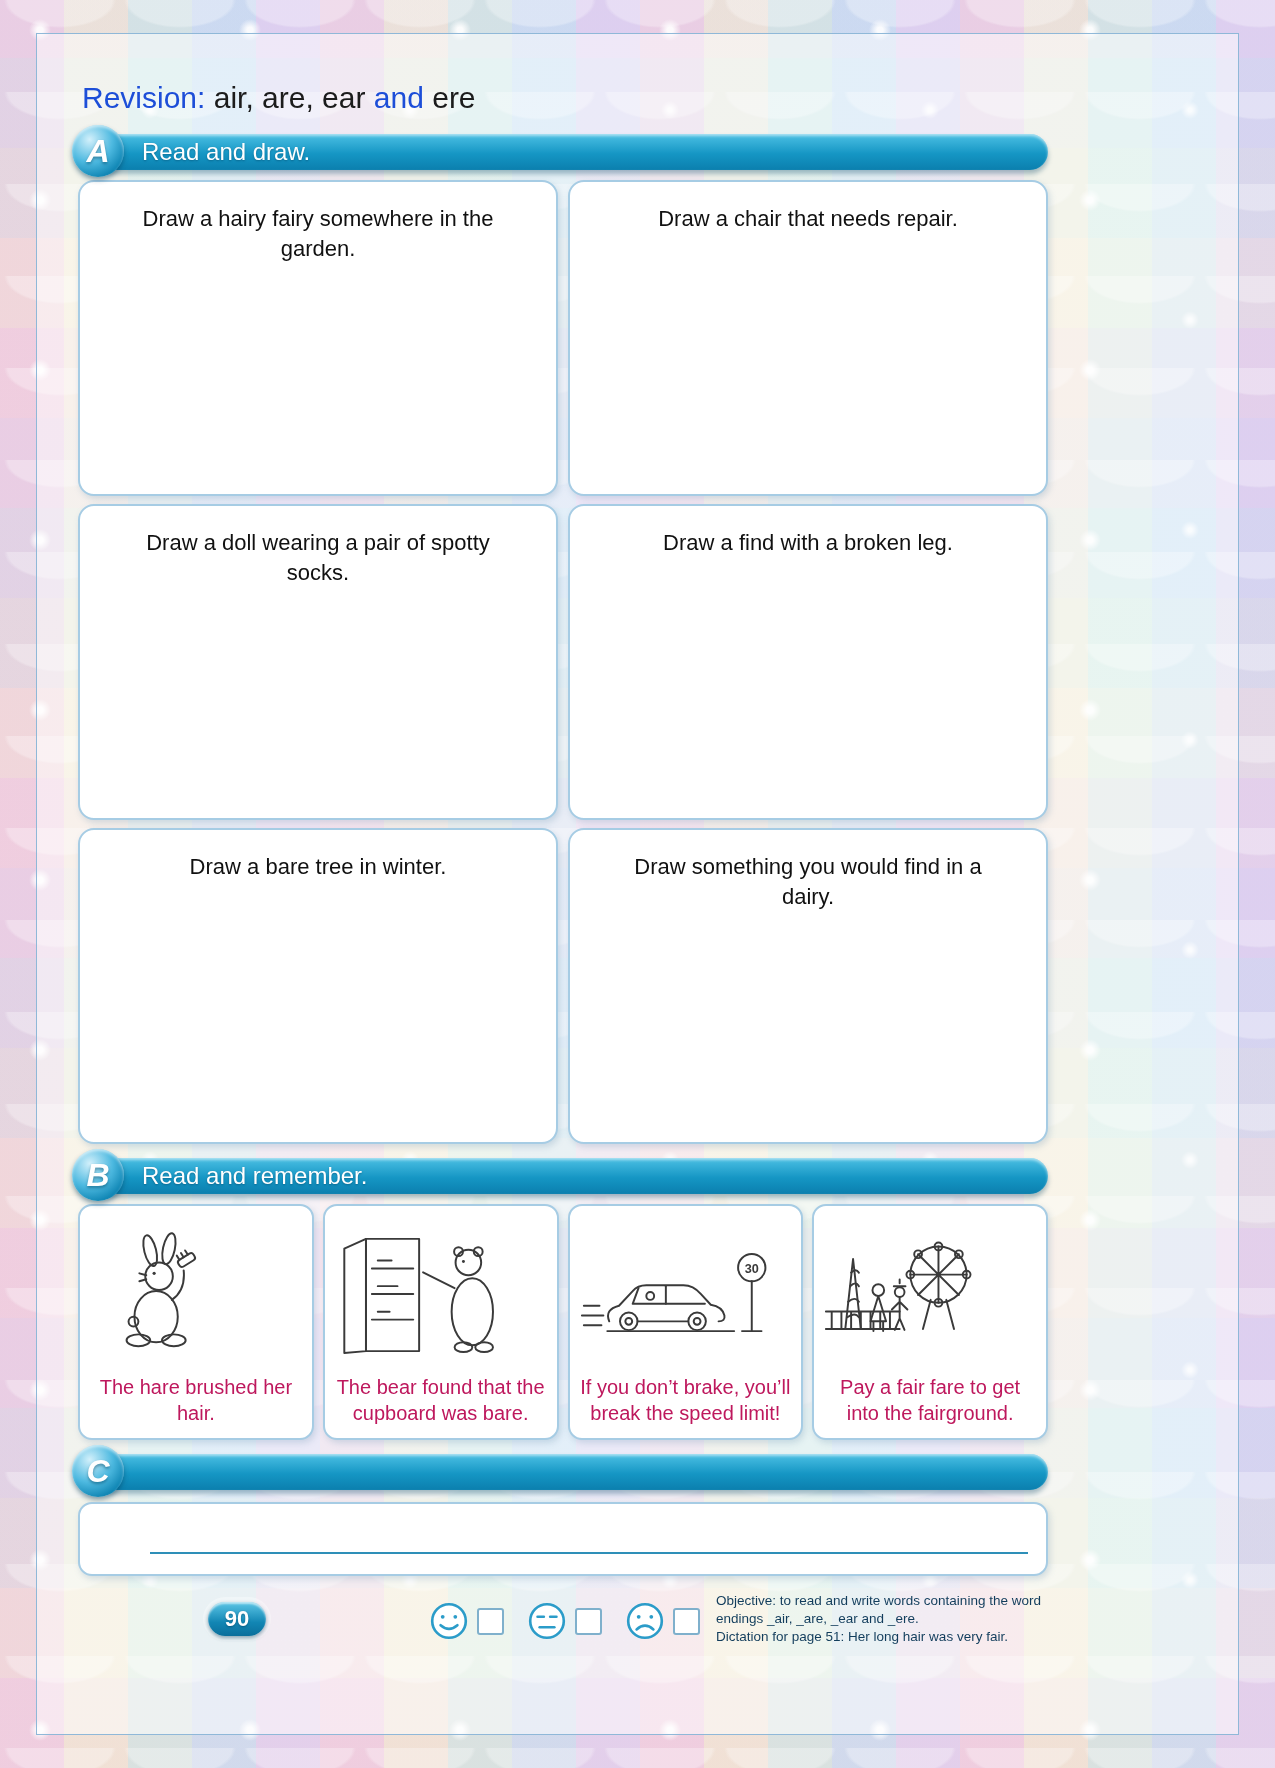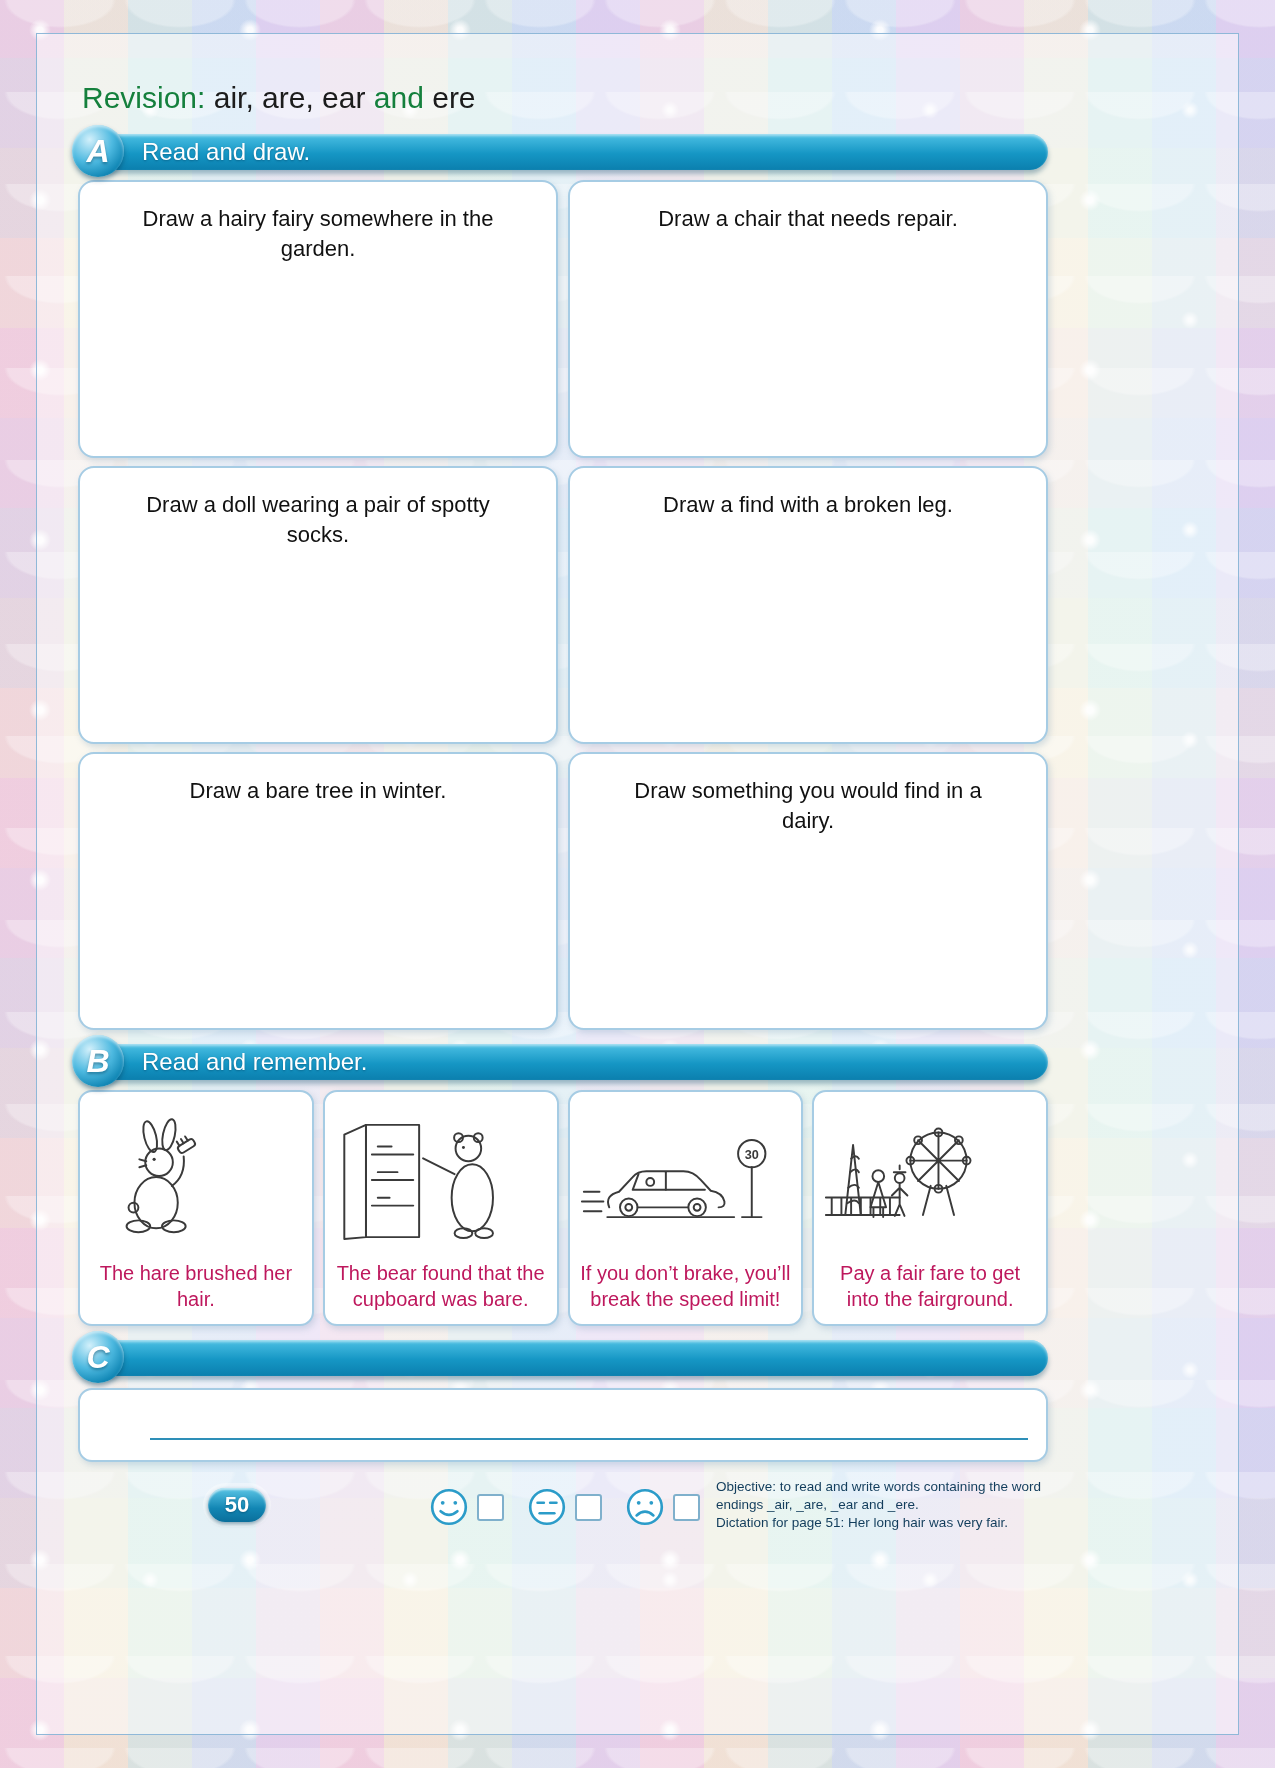--- a/index.html
+++ b/index.html
@@ -30,7 +30,7 @@
   .content { position:absolute; left:78px; top:80px; width:970px; }
 
   h1.title { margin:0 0 18px 4px; font-size:30px; font-weight:400; color:#1c1c1c; line-height:1.2; }
-  .accent { color:#15803d; }
+  .accent { color:#1d4ed8; }
 
   .section-header {
     position:relative; height:36px; border-radius:18px;

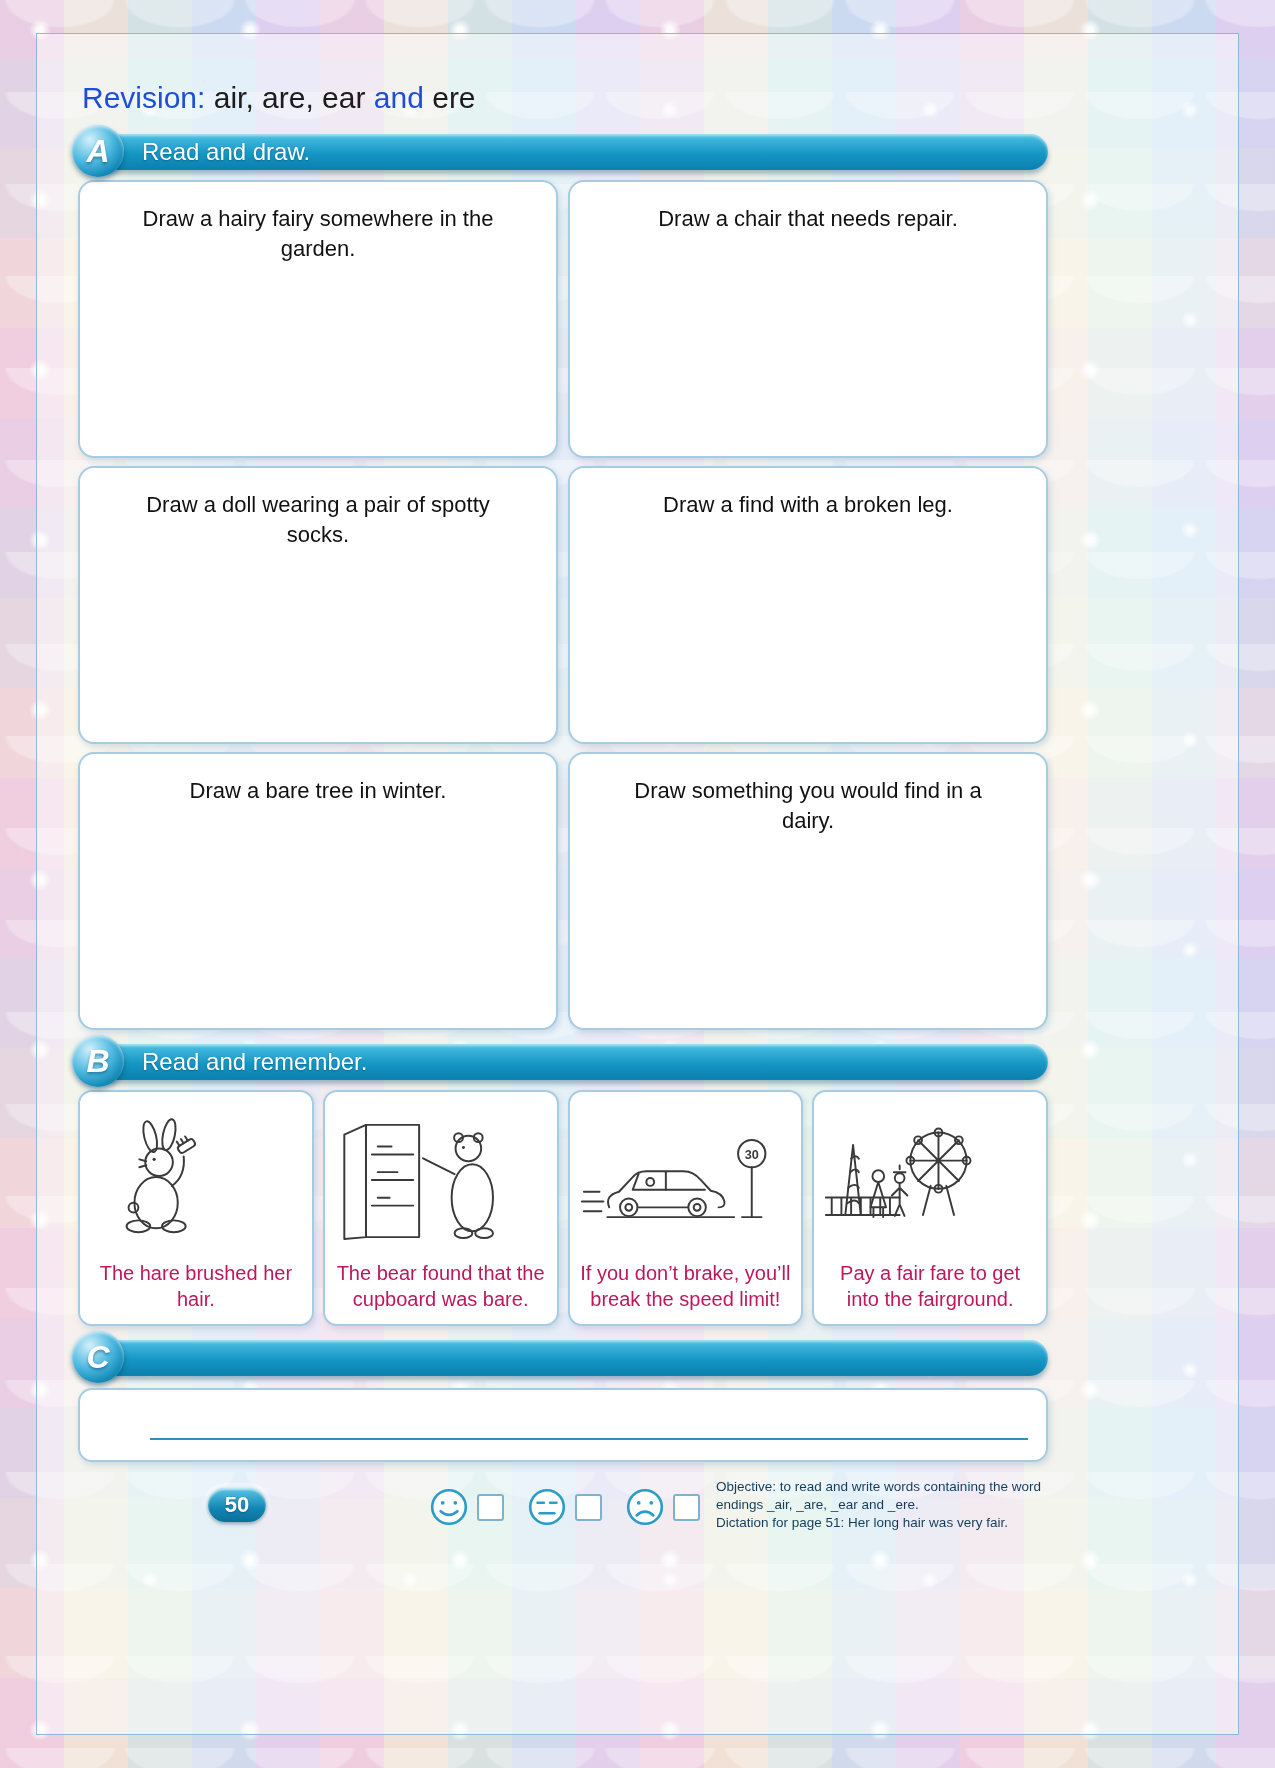--- a/index.html
+++ b/index.html
@@ -53,7 +53,7 @@
   .grid-a { display:grid; grid-template-columns:1fr 1fr; gap:8px 10px; margin-top:10px; }
   .draw-box {
     background:#fff; border:2px solid #a6cce4; border-radius:16px;
-    height:278px; padding-top:22px; text-align:center;
+    height:316px; padding-top:22px; text-align:center;
     box-shadow:2px 3px 6px rgba(100,140,170,.25);
   }
   .draw-box p { margin:0 auto; max-width:380px; font-size:22px; color:#111; line-height:1.38; }

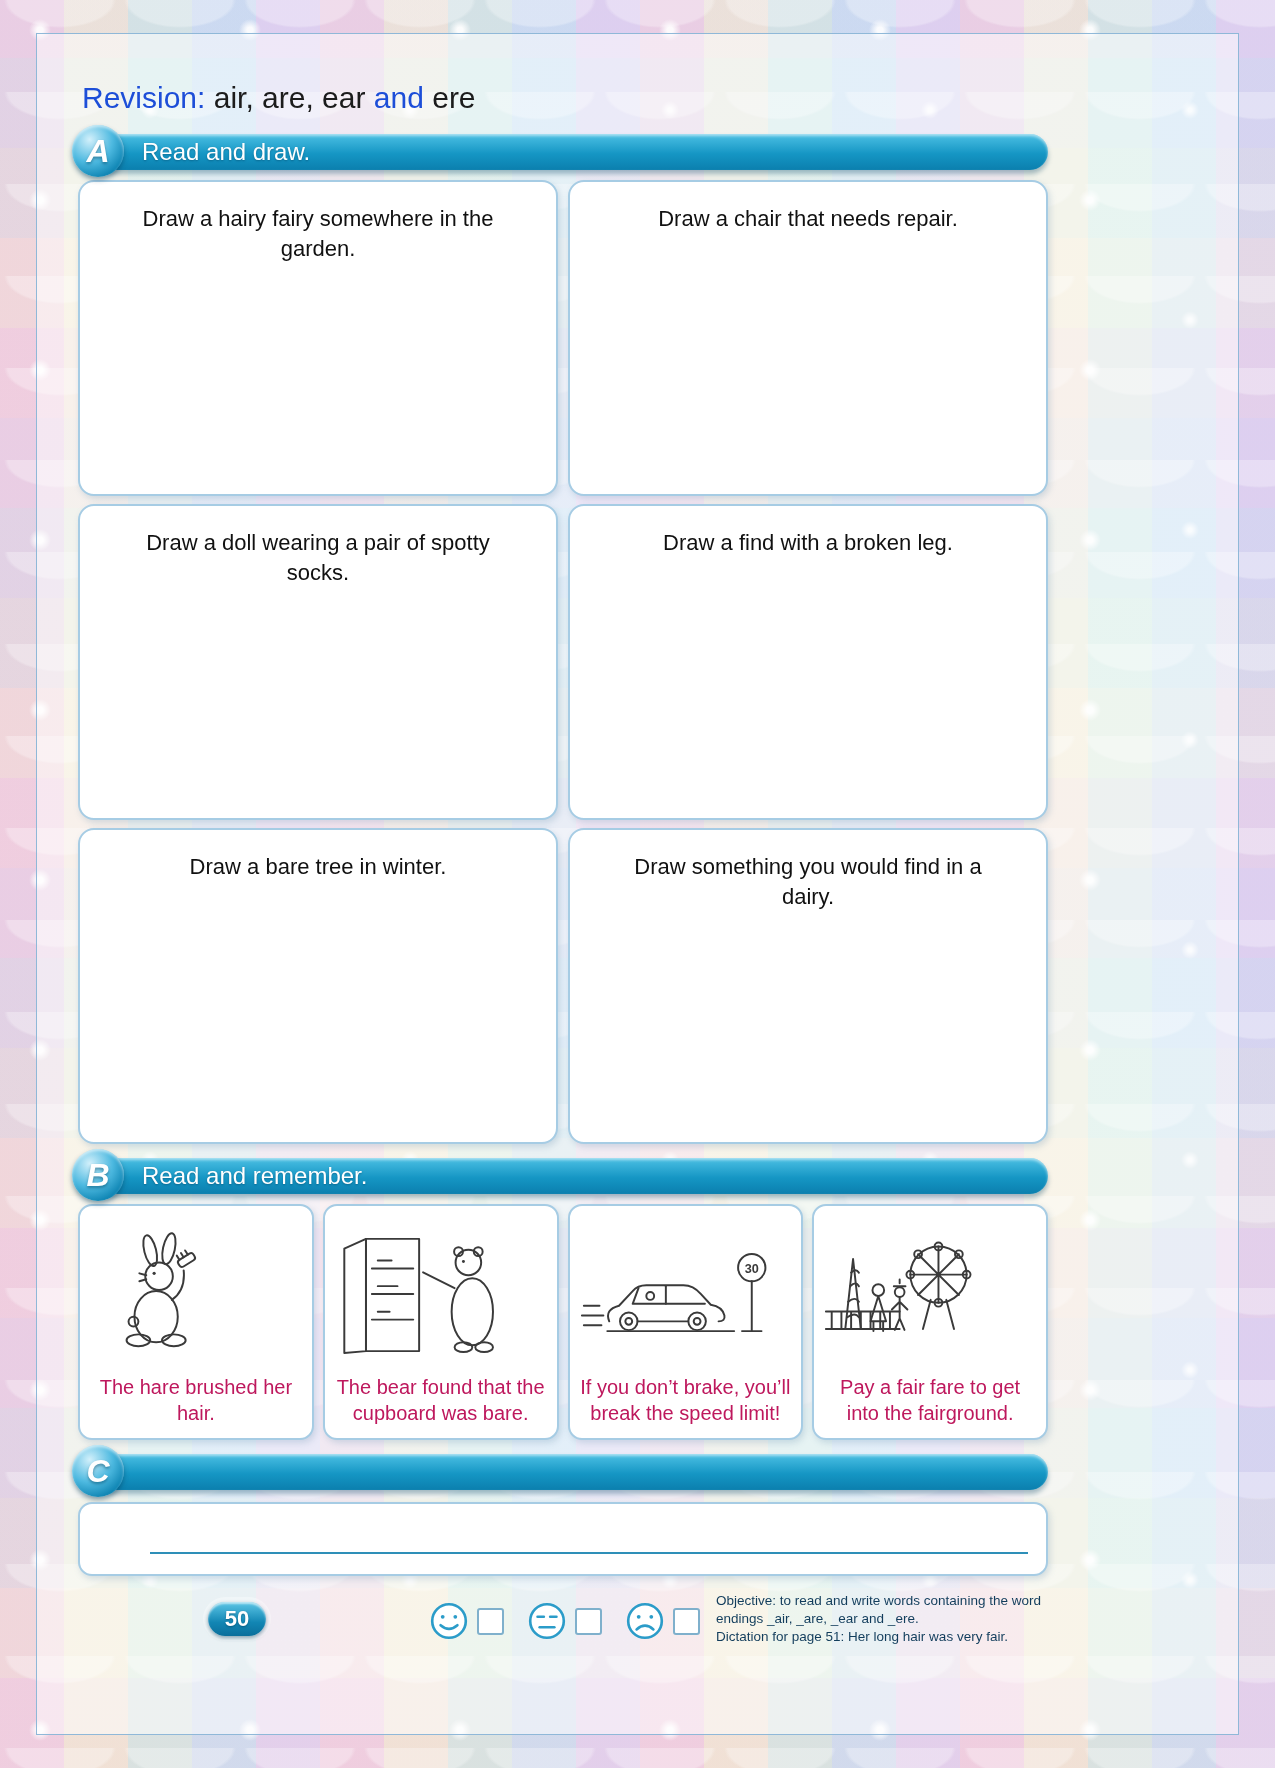--- a/index.html
+++ b/index.html
@@ -228,7 +228,7 @@
   </div>
 
   <div class="footer">
-    <div class="page-badge">50</div>
+    <div class="page-badge">90</div>
 
     <div class="ratings">
       <div class="rating-pair">

